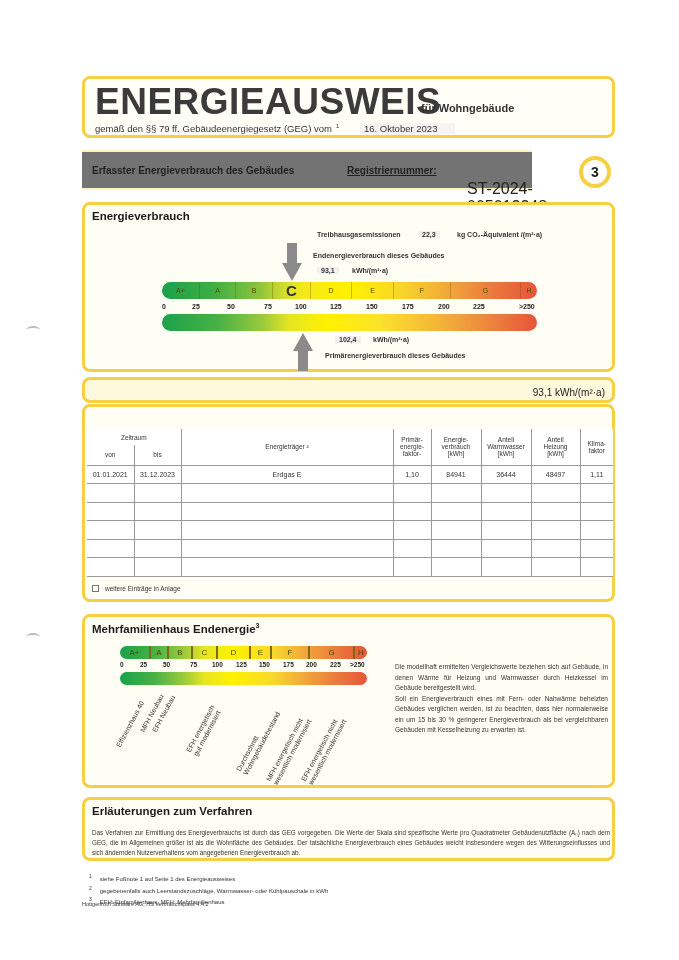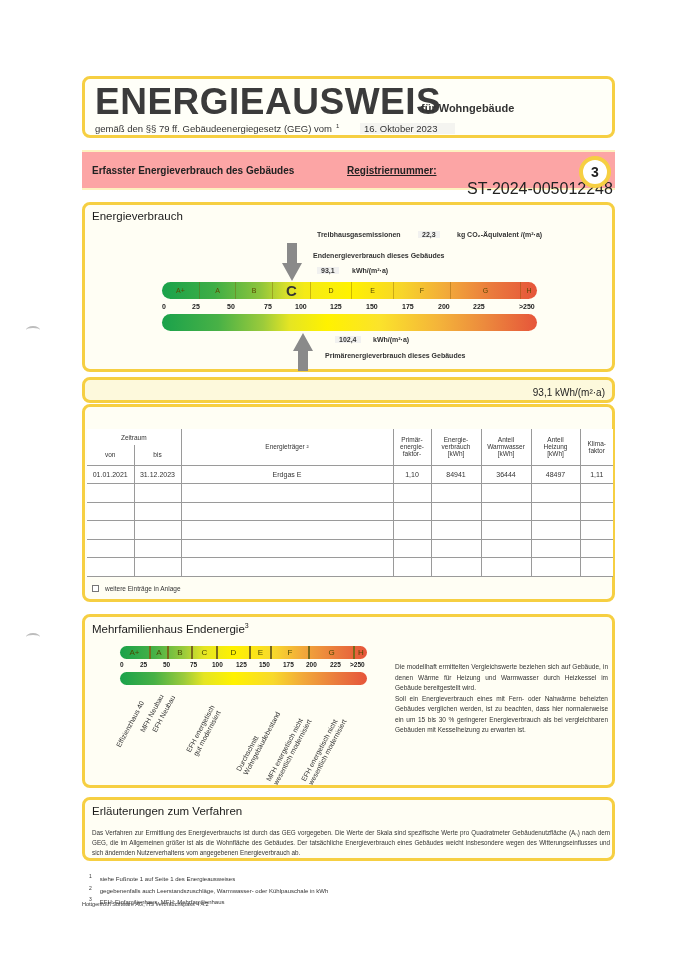--- a/index.html
+++ b/index.html
@@ -24,7 +24,7 @@
   #title-date { position: absolute; left: 275px; top: 44px; font-size: 9.5px; color: #333; background: #f4f4f0; padding: 0 18px 0 4px; }
 
   
-  #reg-row { position: absolute; left: 82px; top: 150px; width: 533px; height: 40px; background: #fca5a5; border-top: 2px solid #fdf2c0; border-bottom: 2px solid #fdf2c0; }
+  #reg-row { position: absolute; left: 82px; top: 150px; width: 450px; height: 40px; background: #737373; border-top: 2px solid #fdf2c0; border-bottom: 2px solid #fdf2c0; }
   #reg-left { position: absolute; left: 10px; top: 13px; font-size: 10px; font-weight: bold; }
   #reg-label { position: absolute; left: 265px; top: 13px; font-size: 10px; font-weight: bold; text-decoration: underline; }
   #reg-value { position: absolute; left: 385px; top: 28px; font-size: 16px; }

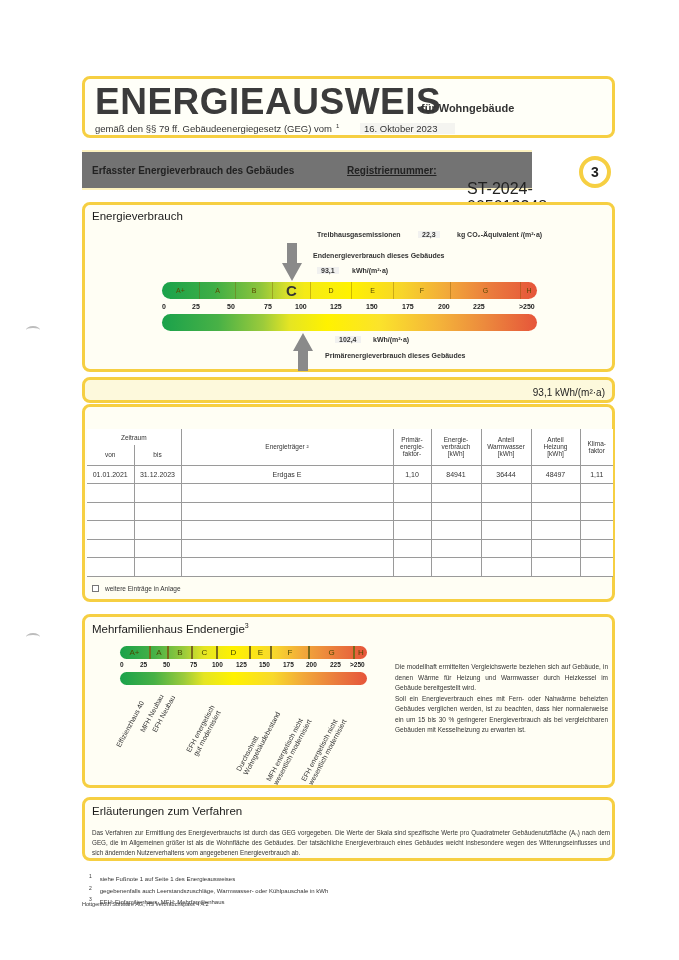--- a/index.html
+++ b/index.html
@@ -13,7 +13,7 @@
     border: 3px solid #f6cf42; border-radius: 8px; background: #fffef4;
   }
   .box-head { background: #fdf9dc; }
-  .sec-title { font-weight: normal; font-size: 11.5px; color: #1b1b1b; }
+  .sec-title { font-weight: bold; font-size: 11.5px; color: #1b1b1b; }
 
   
   #title-box { top: 76px; height: 62px; background: #fffff8; }

